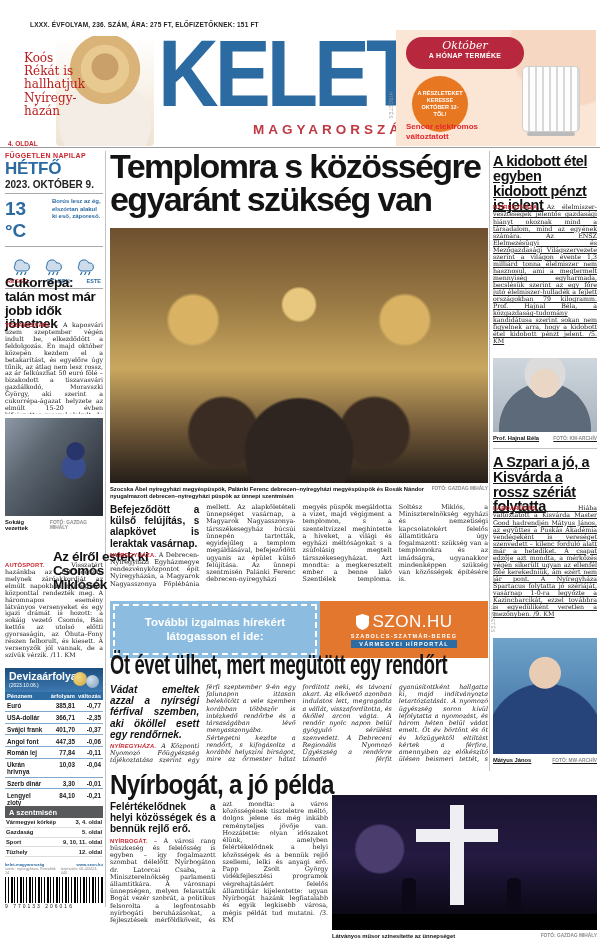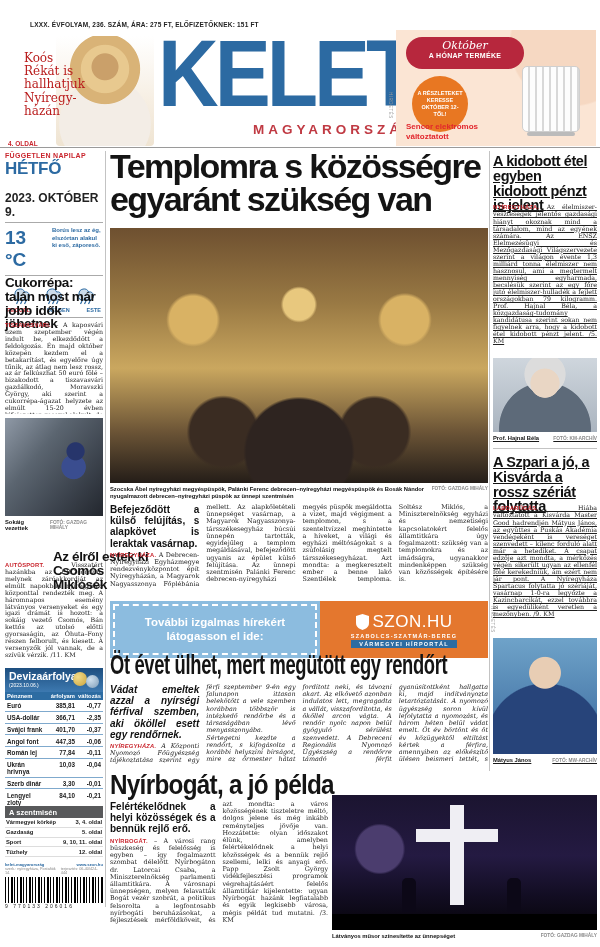--- a/index.html
+++ b/index.html
@@ -41,7 +41,7 @@
   .lr { left:5px; width:98px; }
   .lbl-red { font-size:7px; font-weight:bold; color:#c9252d; letter-spacing:.3px; }
   .day { font-size:17px; font-weight:bold; color:#2c6aa2; letter-spacing:-.3px; }
-  .date { font-size:12px; font-weight:bold; color:#222;margin-top:12px; }
+  .date { font-size:10px; font-weight:bold; color:#222; }
   .hline { height:1px; background:#aaa; }
   .temp { font-size:19px; font-weight:bold; color:#2c6aa2; }
   .wdesc { font-size:6px; font-weight:bold; color:#2c6aa2; width:52px; line-height:1.25; }

